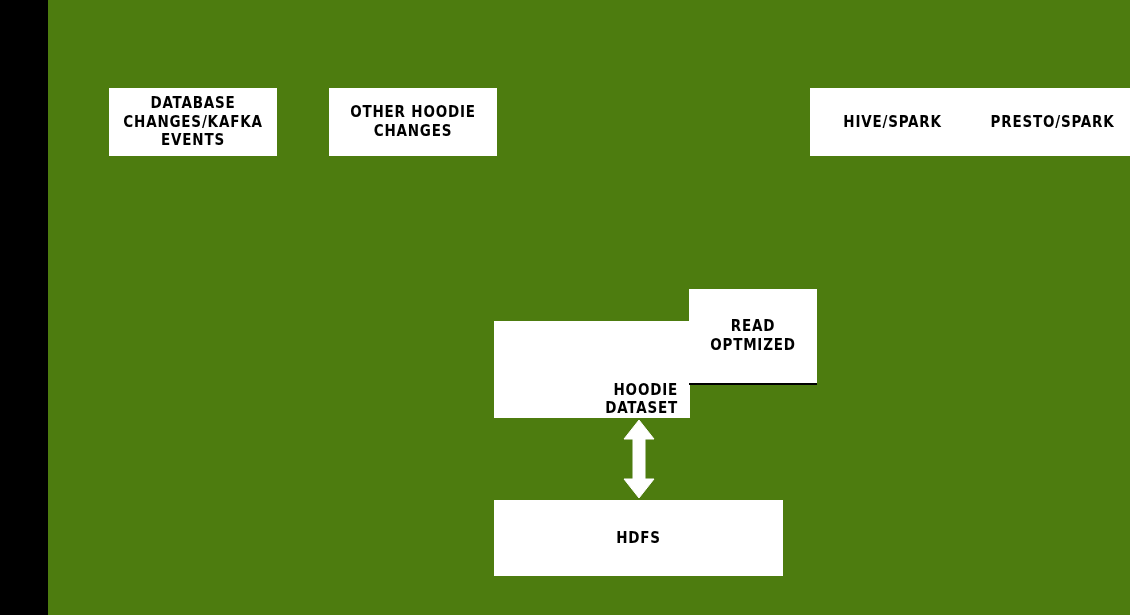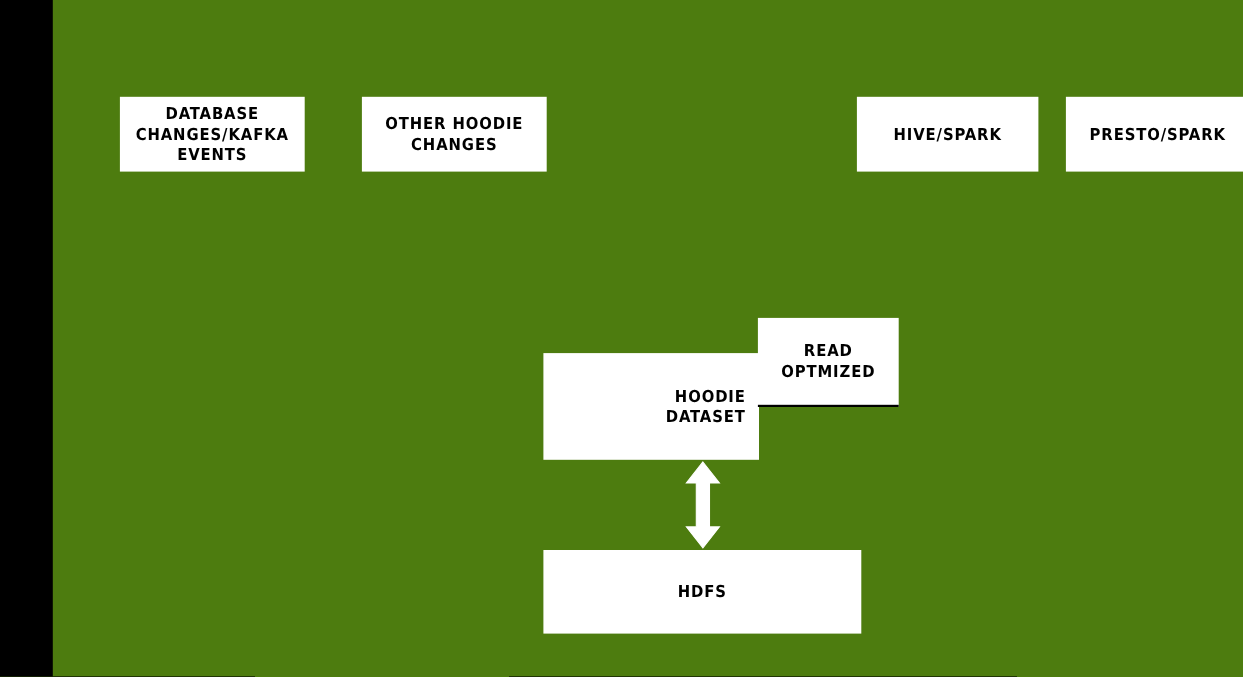--- a/index.html
+++ b/index.html
@@ -43,7 +43,7 @@
   
   #box-db-changes    { left: 61px;  top: 88px;  width: 168px; height: 68px; }
   #box-other-hoodie  { left: 281px; top: 88px;  width: 168px; height: 68px; }
-  #box-hive-spark    { left: 731px; top: 88px;  width: 165px; height: 68px; }
+  #box-hive-spark    { left: 762px; top: 88px;  width: 165px; height: 68px; }
   #box-presto-spark  { left: 921px; top: 88px;  width: 167px; height: 68px; }
 
   

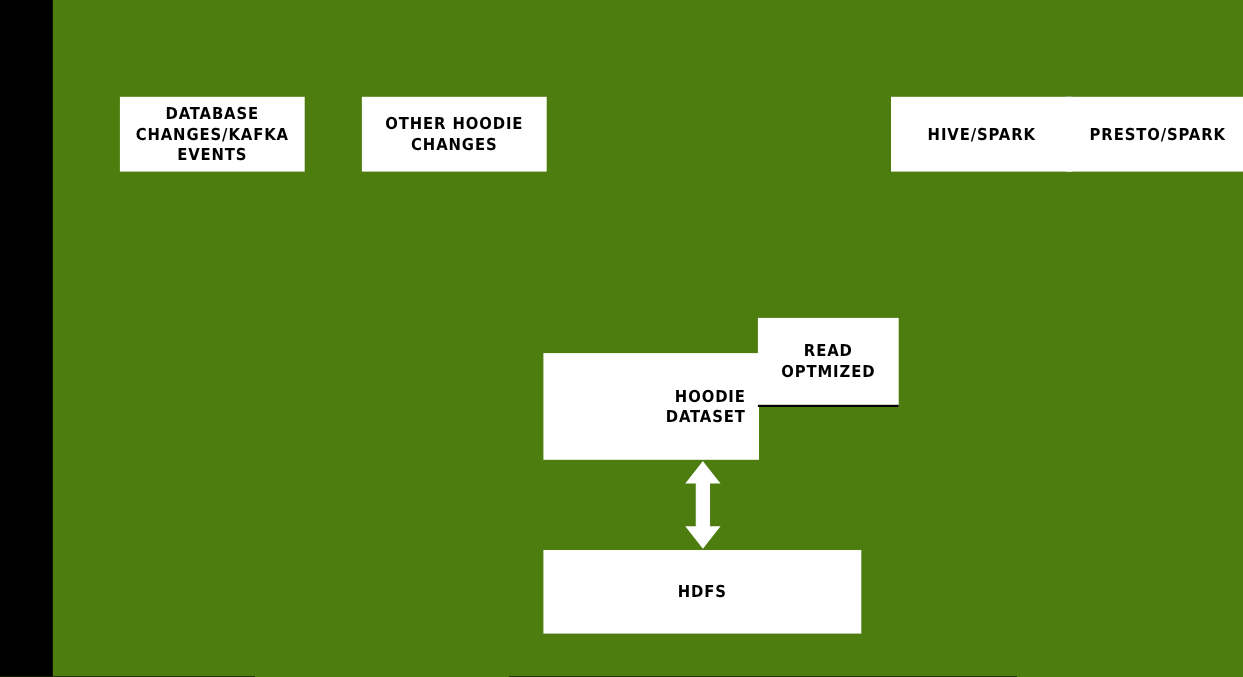--- a/index.html
+++ b/index.html
@@ -59,7 +59,7 @@
 
   
   #box-read-optimized {
-    left: 641px; top: 289px; width: 128px; height: 81px;
+    left: 641px; top: 289px; width: 128px; height: 96px;
     border-bottom: 2px solid #000000;
   }
   #box-real-time {

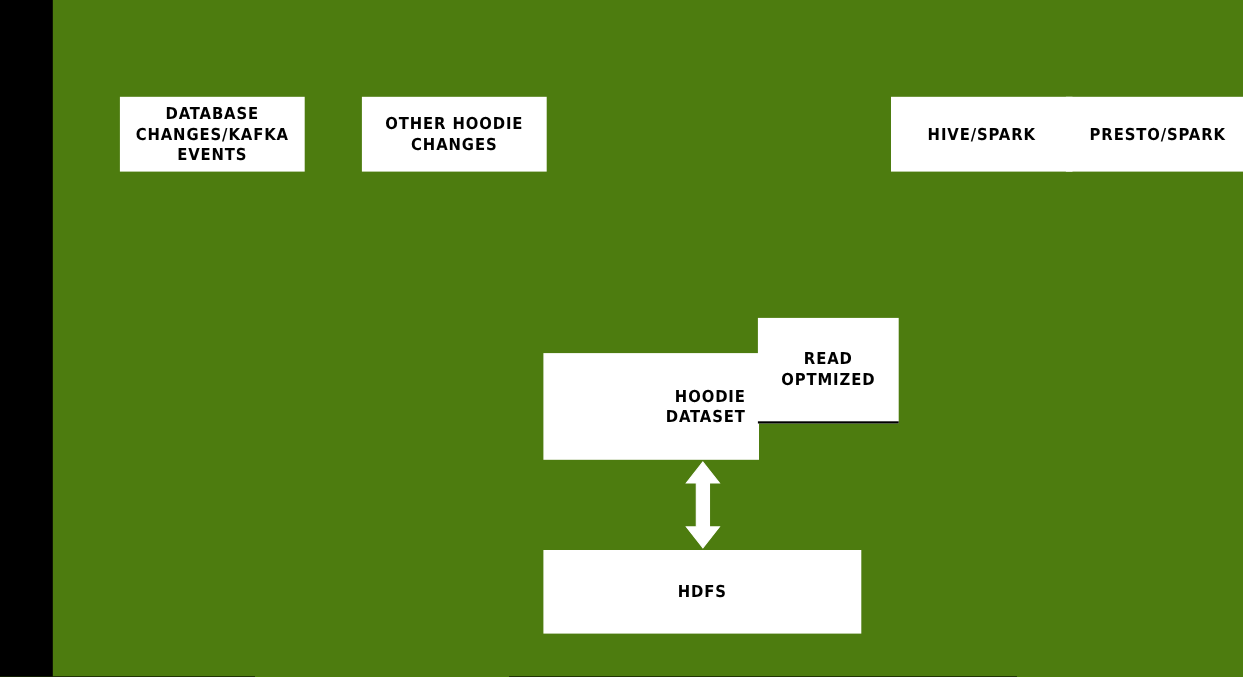--- a/index.html
+++ b/index.html
@@ -50,7 +50,7 @@
   #box-hoodie-dataset {
     left: 446px; top: 321px; width: 196px; height: 97px;
     justify-content: flex-end;
-    align-items: center;
+    align-items: flex-end;
   }
   #box-hoodie-dataset .node-label {
     text-align: right;

